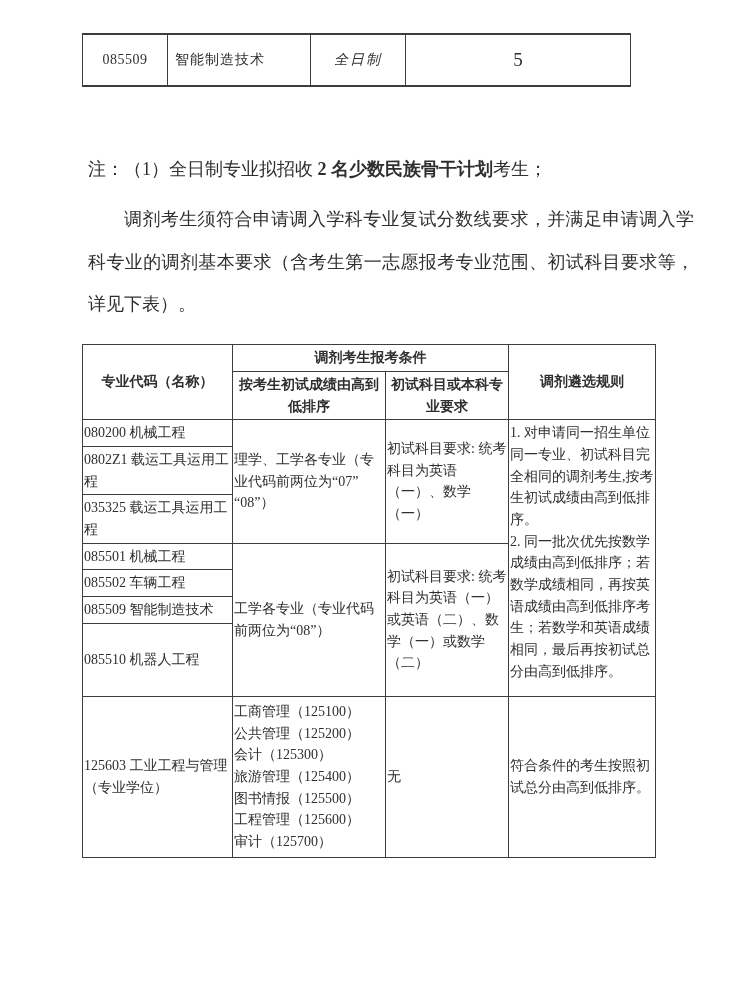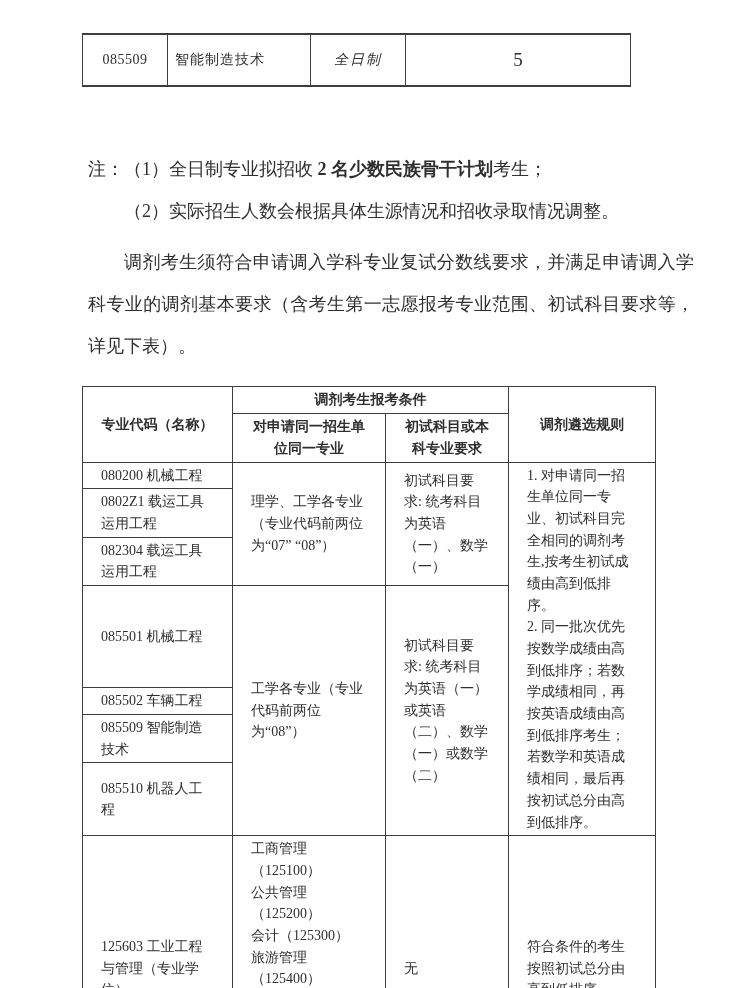--- a/index.html
+++ b/index.html
@@ -75,7 +75,6 @@
     <div>
       <span>注：</span><span>（1）全日制专业拟招收 </span><span class="bold">2 名少数民族骨干计划</span><span>考生；</span>
     </div>
-    <div class="note-indent">（2）实际招生人数会根据具体生源情况和招收录取情况调整。</div>
   </div>
 
   <p class="intro-paragraph">调剂考生须符合申请调入学科专业复试分数线要求，并满足申请调入学科专业的调剂基本要求（含考生第一志愿报考专业范围、初试科目要求等，详见下表）。</p>

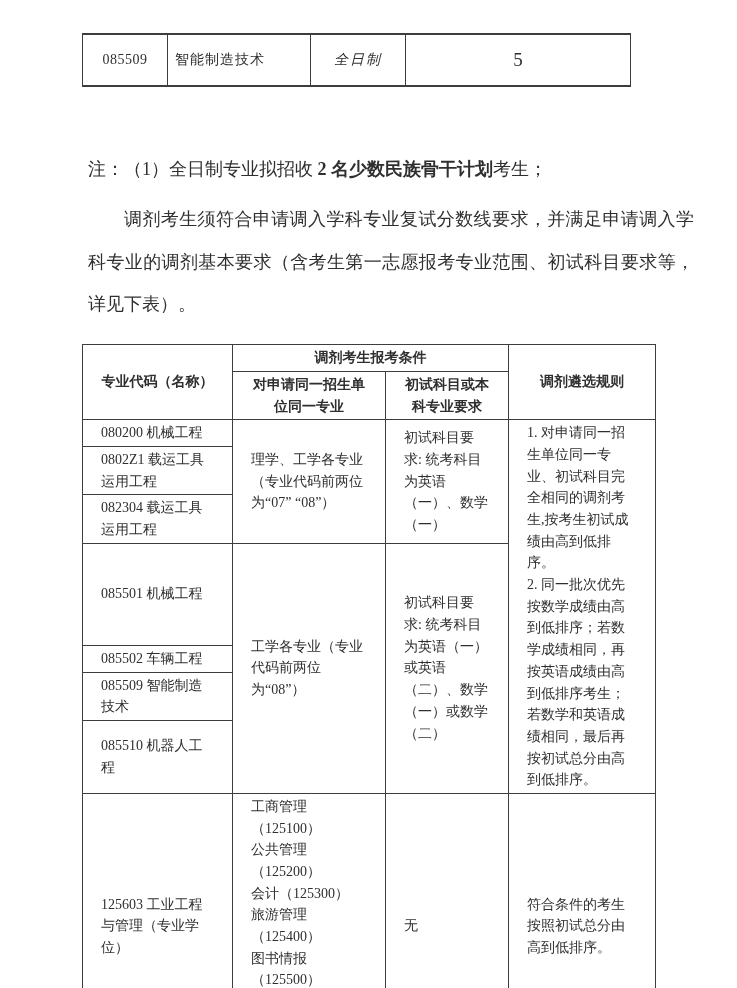--- a/index.html
+++ b/index.html
@@ -35,7 +35,7 @@
 
   
   .transfer-table { width: 573px; margin-top: 19px; font-size: 14px; line-height: 1.55; }
-  .transfer-table td { padding: 2px 18px; }
+  .transfer-table td { padding: 2px 1px; }
   .hdr { font-weight: bold; text-align: center; }
   .hdr-row1 td { height: 26px; }
   .hdr-row2 td { height: 40px; }

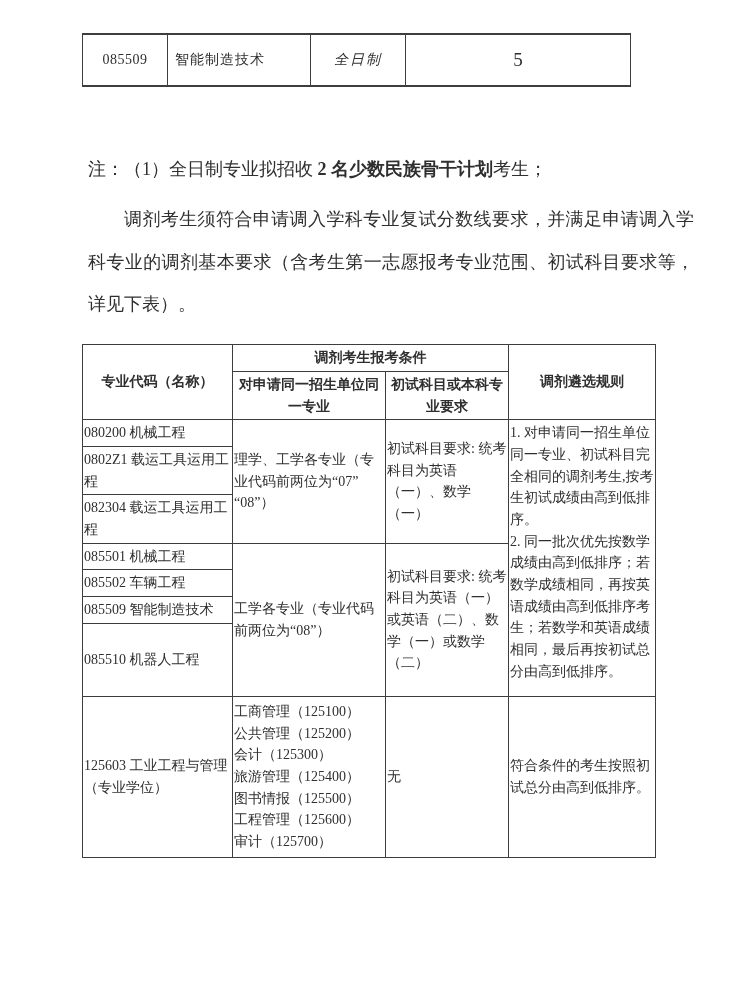--- a/index.html
+++ b/index.html
@@ -93,7 +93,7 @@
         <td class="hdr" rowspan="2">调剂遴选规则</td>
       </tr>
       <tr class="hdr-row2">
-        <td class="hdr">对申请同一招生单位同一专业</td>
+        <td class="hdr">按考生初试成绩由高到低排序</td>
         <td class="hdr">初试科目或本科专业要求</td>
       </tr>
 

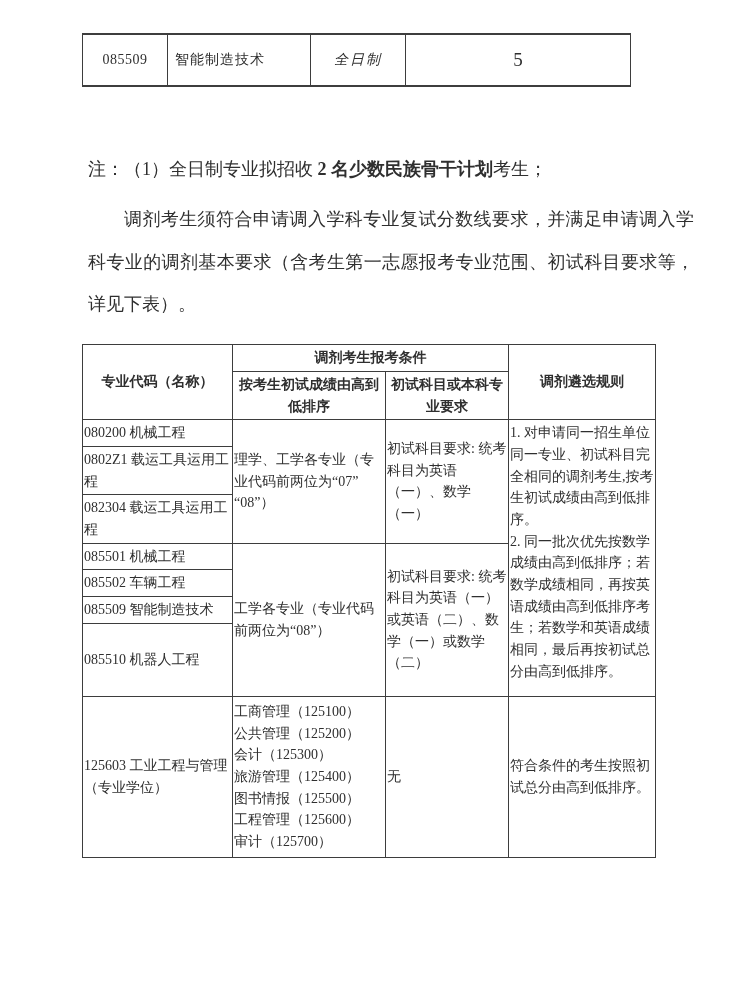--- a/index.html
+++ b/index.html
@@ -110,7 +110,7 @@
         <td class="major-cell">0802Z1 载运工具运用工程</td>
       </tr>
       <tr class="r-md">
-        <td class="major-cell">082304 载运工具运用工程</td>
+        <td class="major-cell">035325 载运工具运用工程</td>
       </tr>
 
       <tr class="r-sm">

